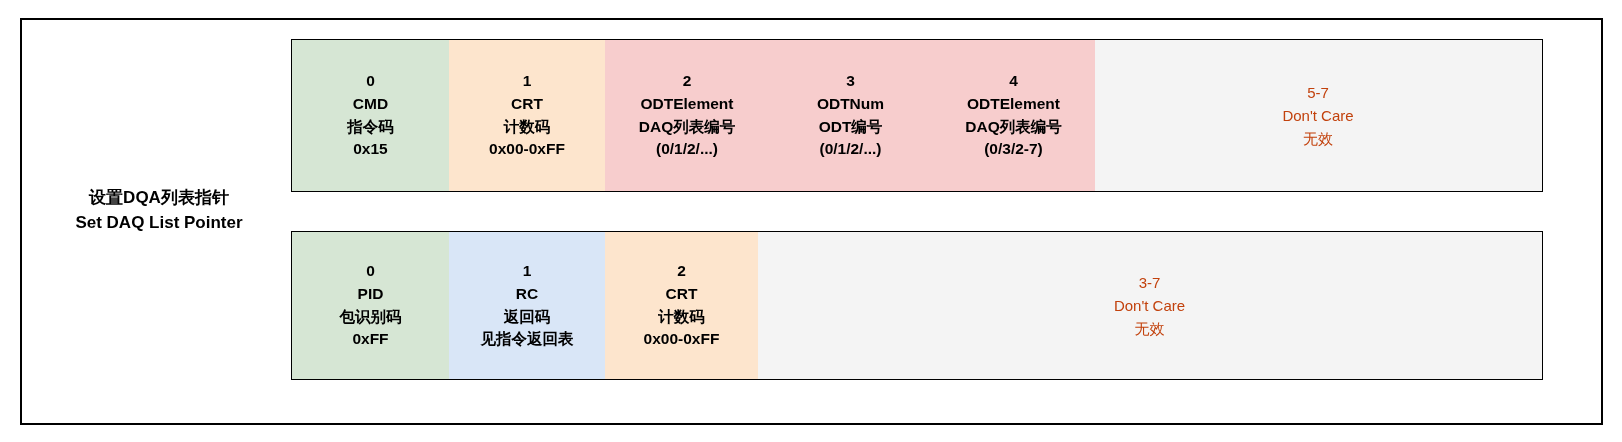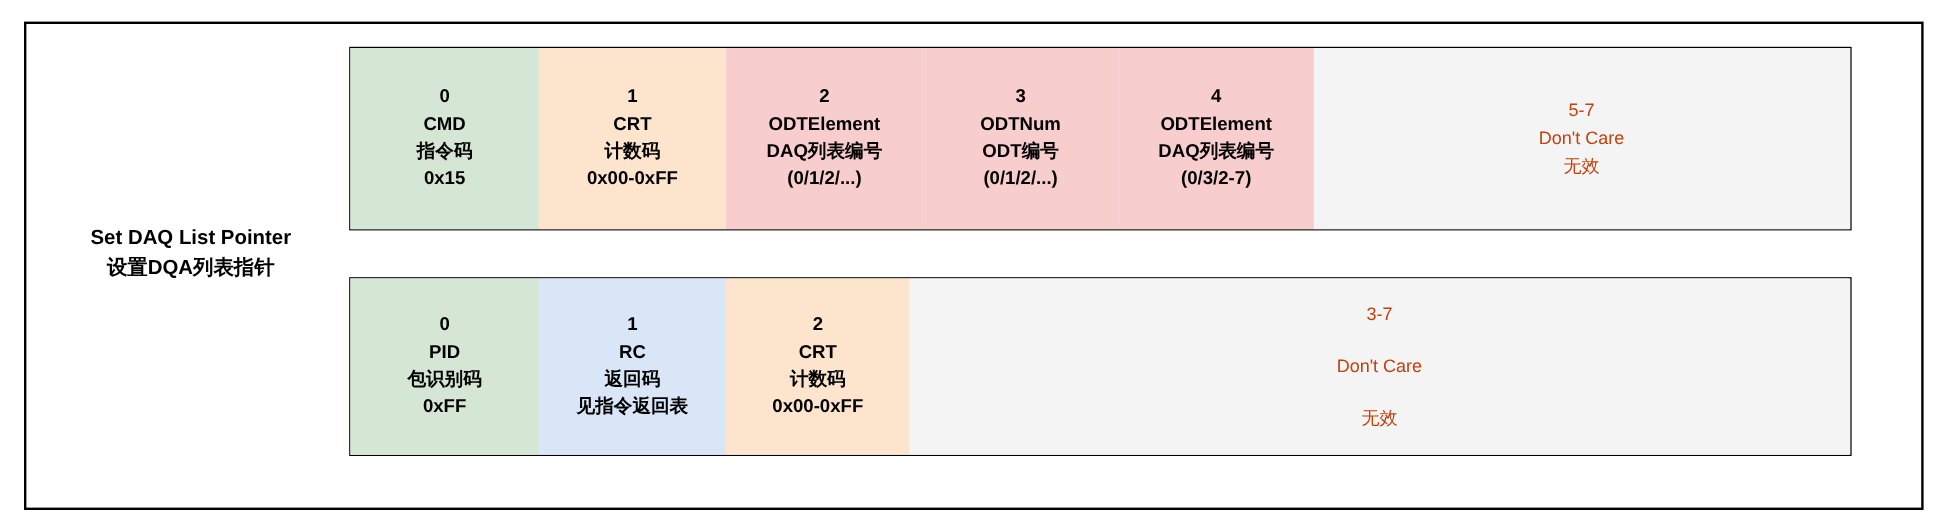--- a/index.html
+++ b/index.html
@@ -107,8 +107,8 @@
   <div class="outer-frame"></div>
 
   <div class="row-label">
+    <span class="ln">设置DQA列表指针</span>
     <span class="ln">Set DAQ List Pointer</span>
-    <span class="ln">设置DQA列表指针</span>
   </div>
 
   <div class="frame-table" id="frame-request">

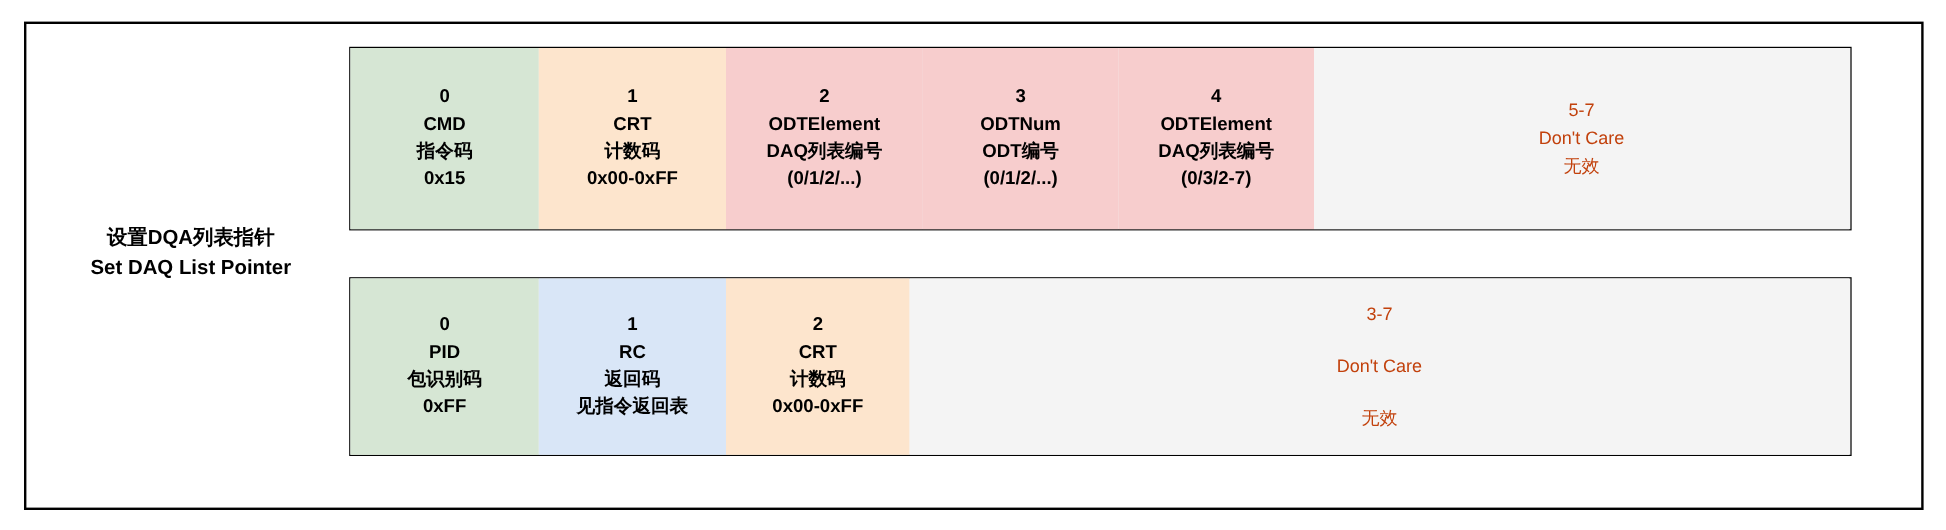--- a/index.html
+++ b/index.html
@@ -168,7 +168,7 @@
         <span class="ln">计数码</span>
         <span class="ln">0x00-0xFF</span>
       </div>
-      <div class="byte-cell fill-gray dontcare" style="width: 783px; flex: 0 0 783px; gap: 20px;">
+      <div class="byte-cell fill-gray dontcare" style="width: 783px; flex: 0 0 783px;">
         <span class="ln">3-7</span>
         <span class="ln">Don't Care</span>
         <span class="ln">无效</span>

